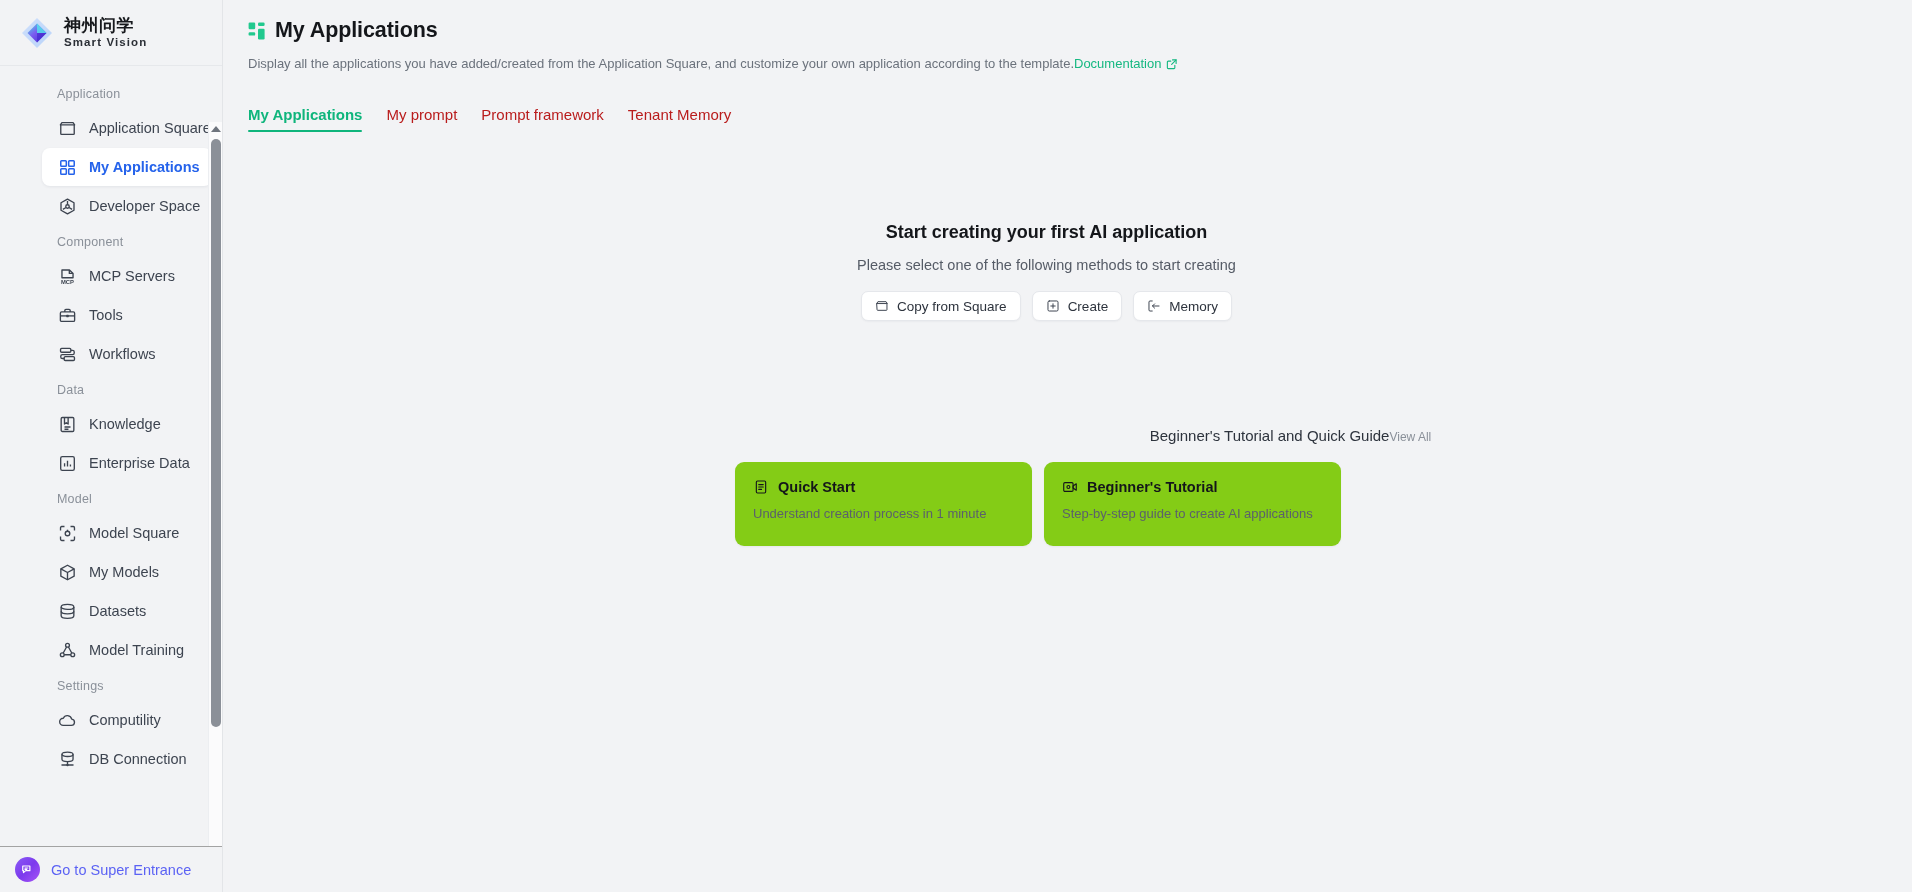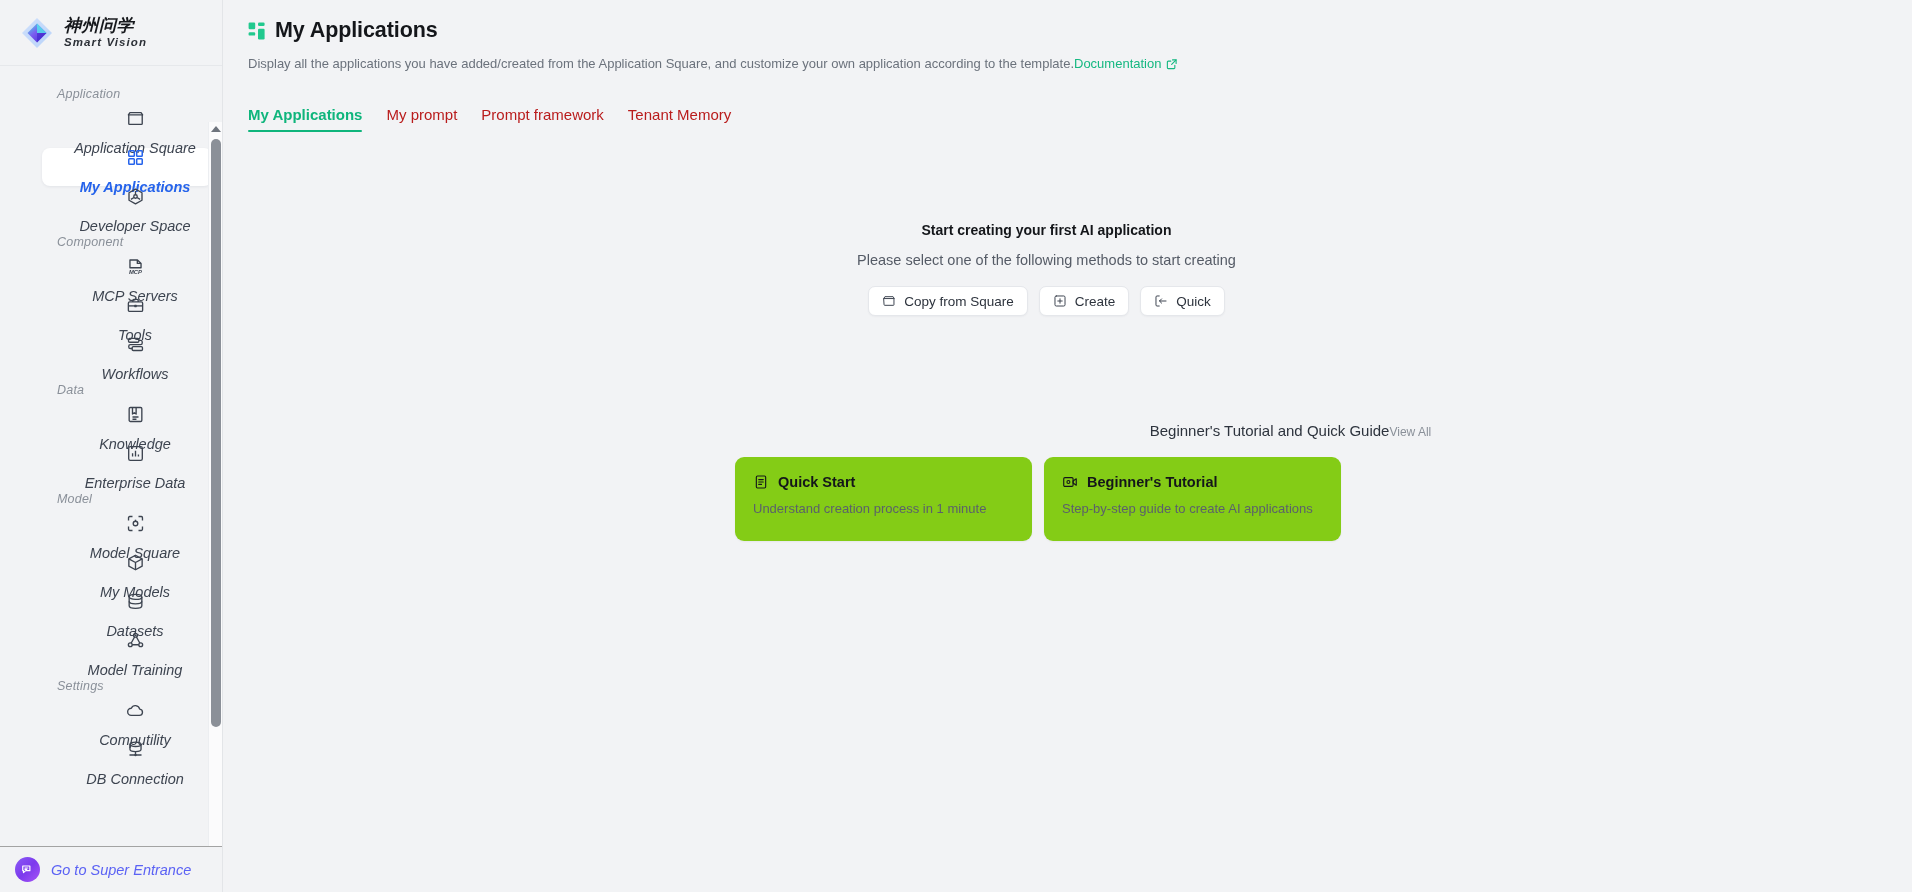--- a/index.html
+++ b/index.html
@@ -20,7 +20,6 @@
     display: flex; flex-direction: column;
     position: relative;
     flex: 0 0 223px;
-    font-style: italic;
   }
   .brand {
     height: 66px; flex: 0 0 66px;

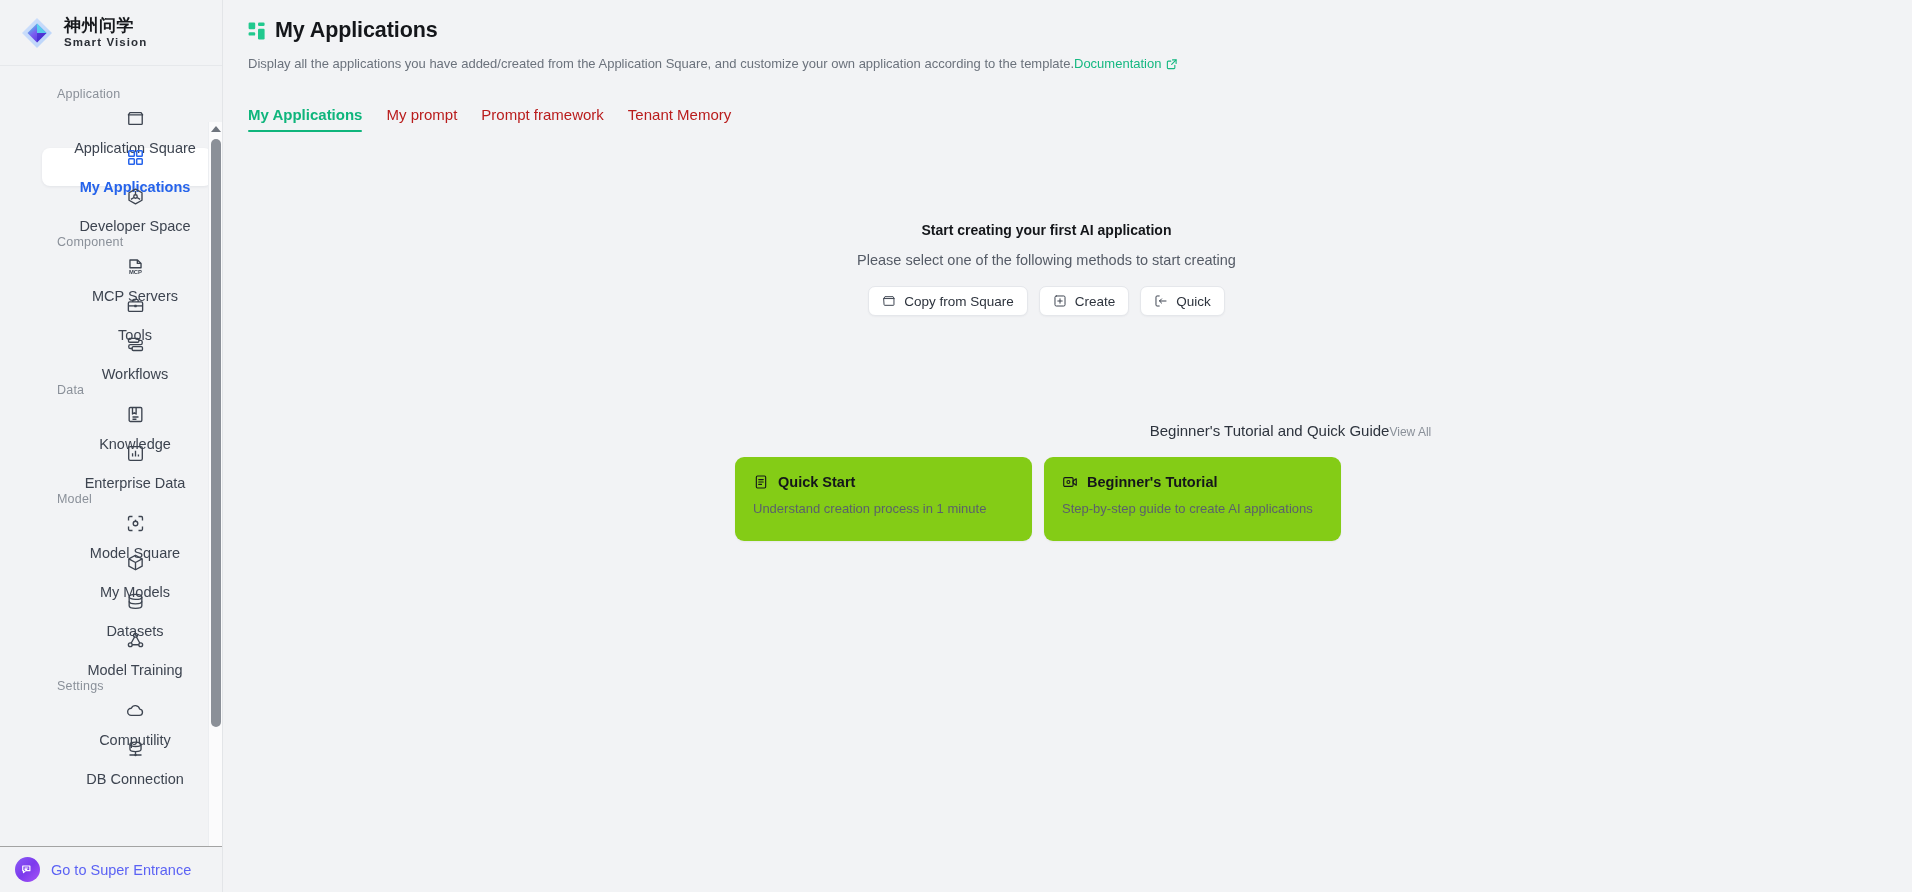--- a/index.html
+++ b/index.html
@@ -60,7 +60,6 @@
     cursor: pointer;
     color: #3d4450;
     font-size: 14.5px;
-    flex-direction: column;
   }
   .nav-item .ico { width: 19px; height: 19px; flex: 0 0 19px; display: flex; align-items: center; justify-content: center; }
   .nav-item .ico svg { width: 19px; height: 19px; display: block; }

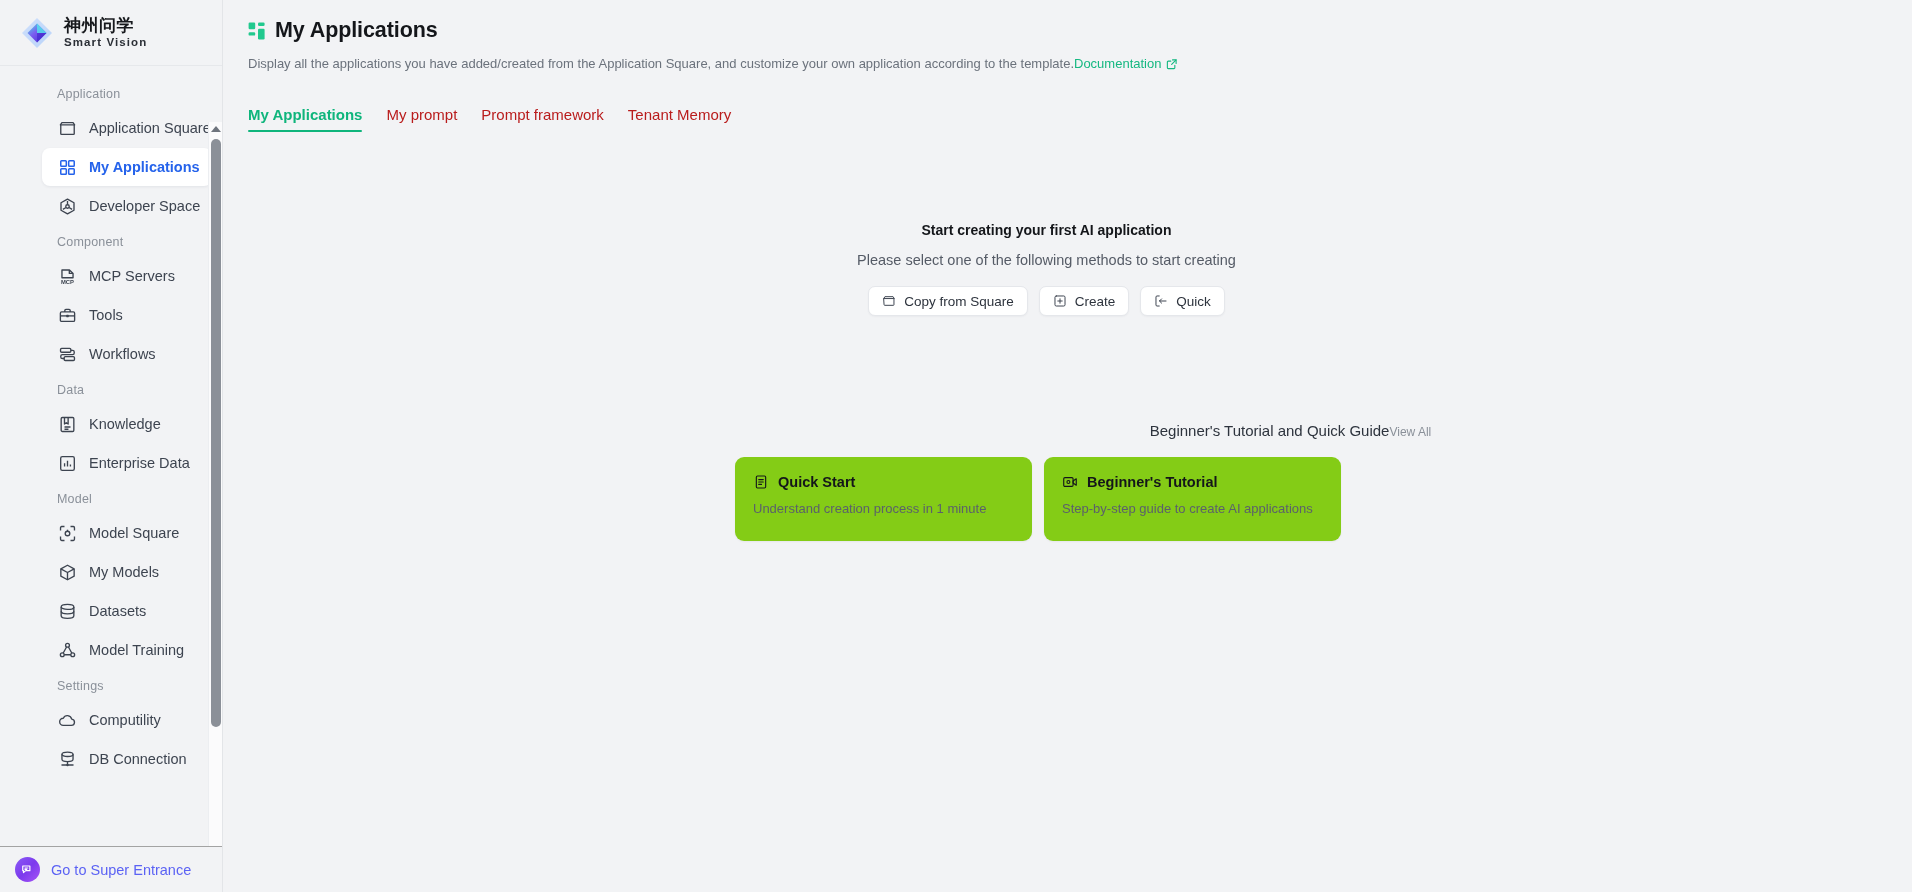--- a/index.html
+++ b/index.html
@@ -161,7 +161,7 @@
     transform: translateX(-21px);
   }
   .empty-title {
-    font-size: 14px; font-weight: 700; color: #14161a;
+    font-size: 18px; font-weight: 700; color: #14161a;
   }
   .empty-desc {
     margin-top: 14px;

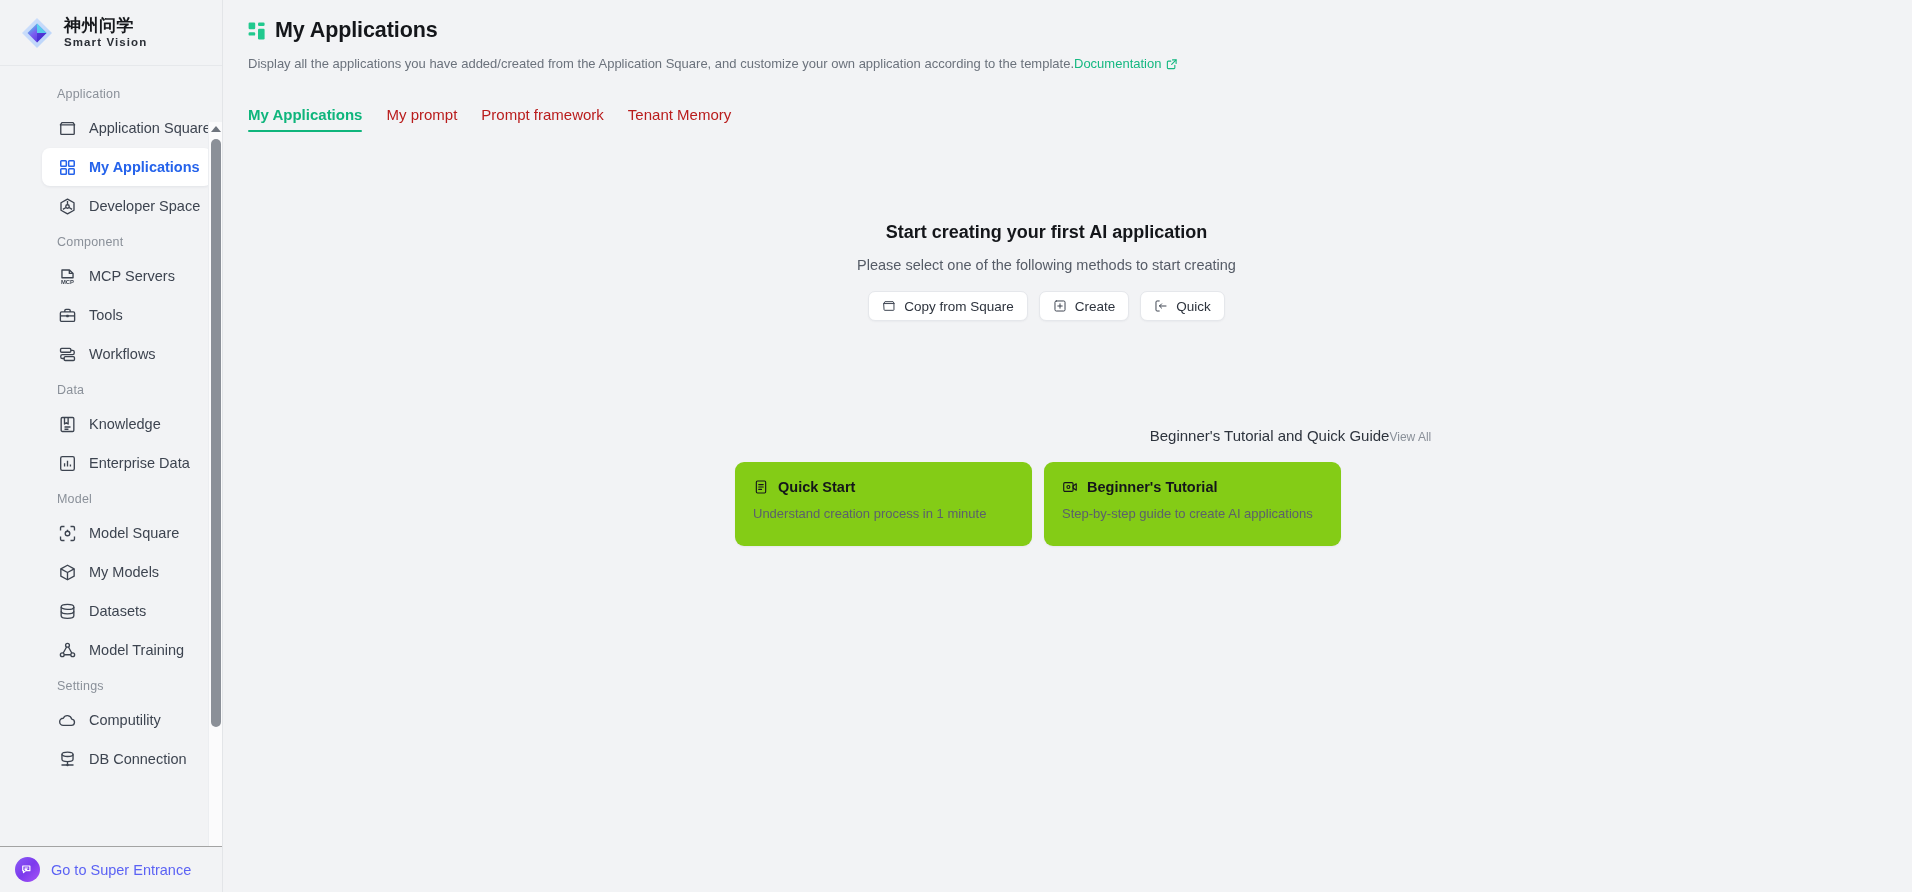--- a/index.html
+++ b/index.html
@@ -499,7 +499,7 @@
                 <path d="M20.6 12H9.4M13 8.4 9.4 12l3.6 3.6"></path>
               </svg>
             </span>
-            <span>Quick</span>
+            <span>Memory</span>
           </button>
         </div>
       </div>

